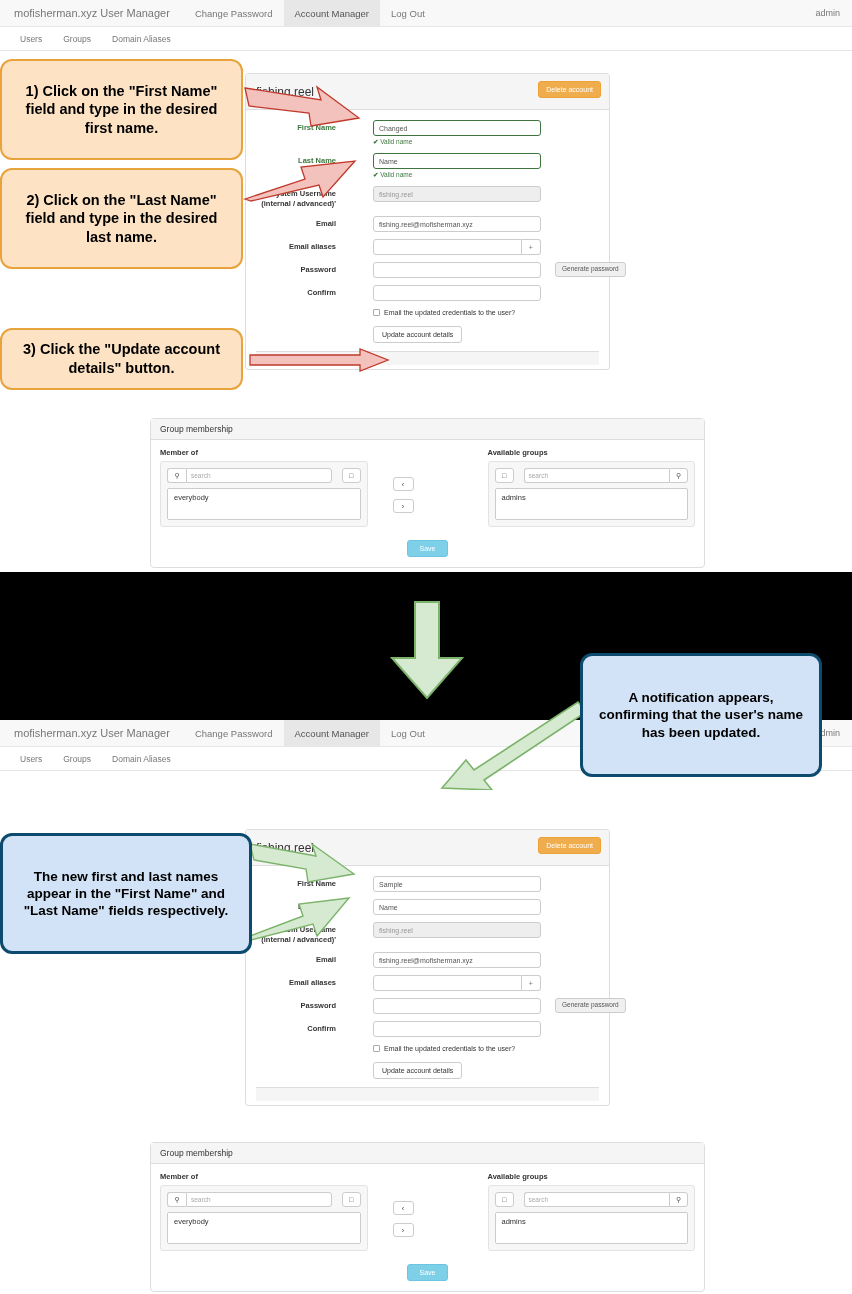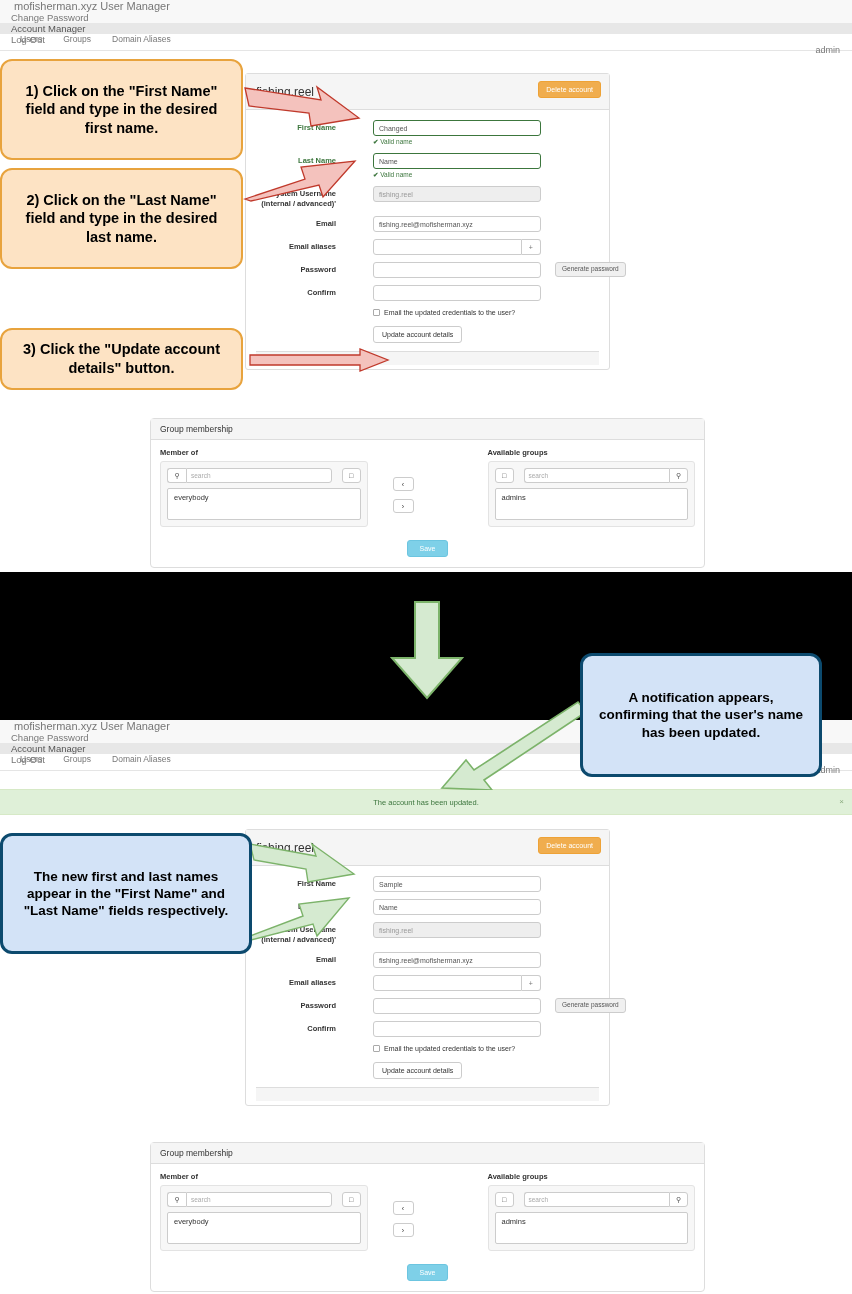--- a/index.html
+++ b/index.html
@@ -19,7 +19,7 @@
 
   .navbar {
     height:27px; background:#f8f8f8; border-bottom:1px solid #e7e7e7;
-    display:flex; align-items:stretch; position:relative;flex-direction:column;
+    display:flex; align-items:stretch; position:relative;
   }
   .brand {
     font-size:11px; color:#777; padding:0 14px; display:flex; align-items:center;

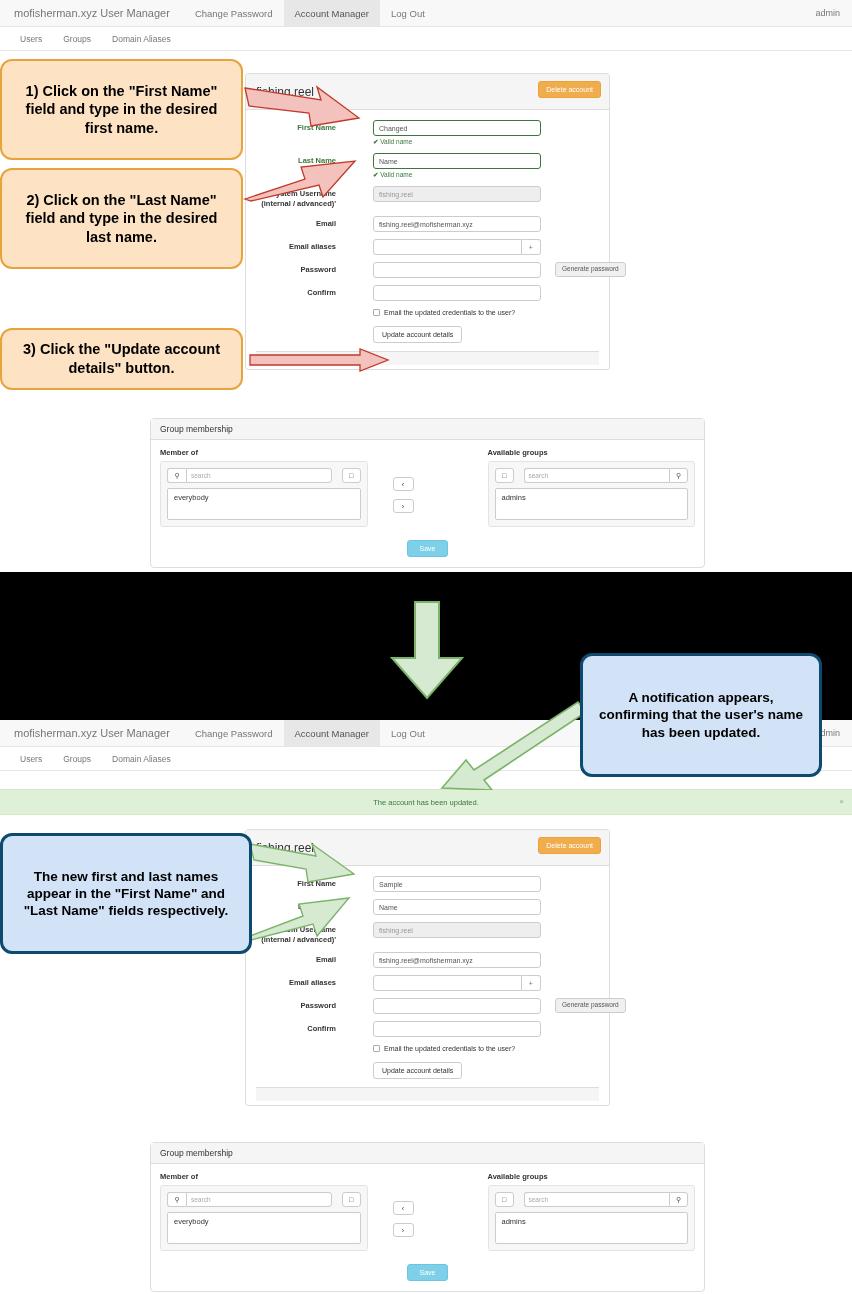--- a/index.html
+++ b/index.html
@@ -316,10 +316,6 @@
 
   <div style="height:18px;background:#fff;"></div>
 
-  <div class="alert">
-    <span class="alert-text">The account has been updated.</span>
-    <span class="alert-close">×</span>
-  </div>
 
   <div class="card" style="top:109px;">
     <div class="card-head">

